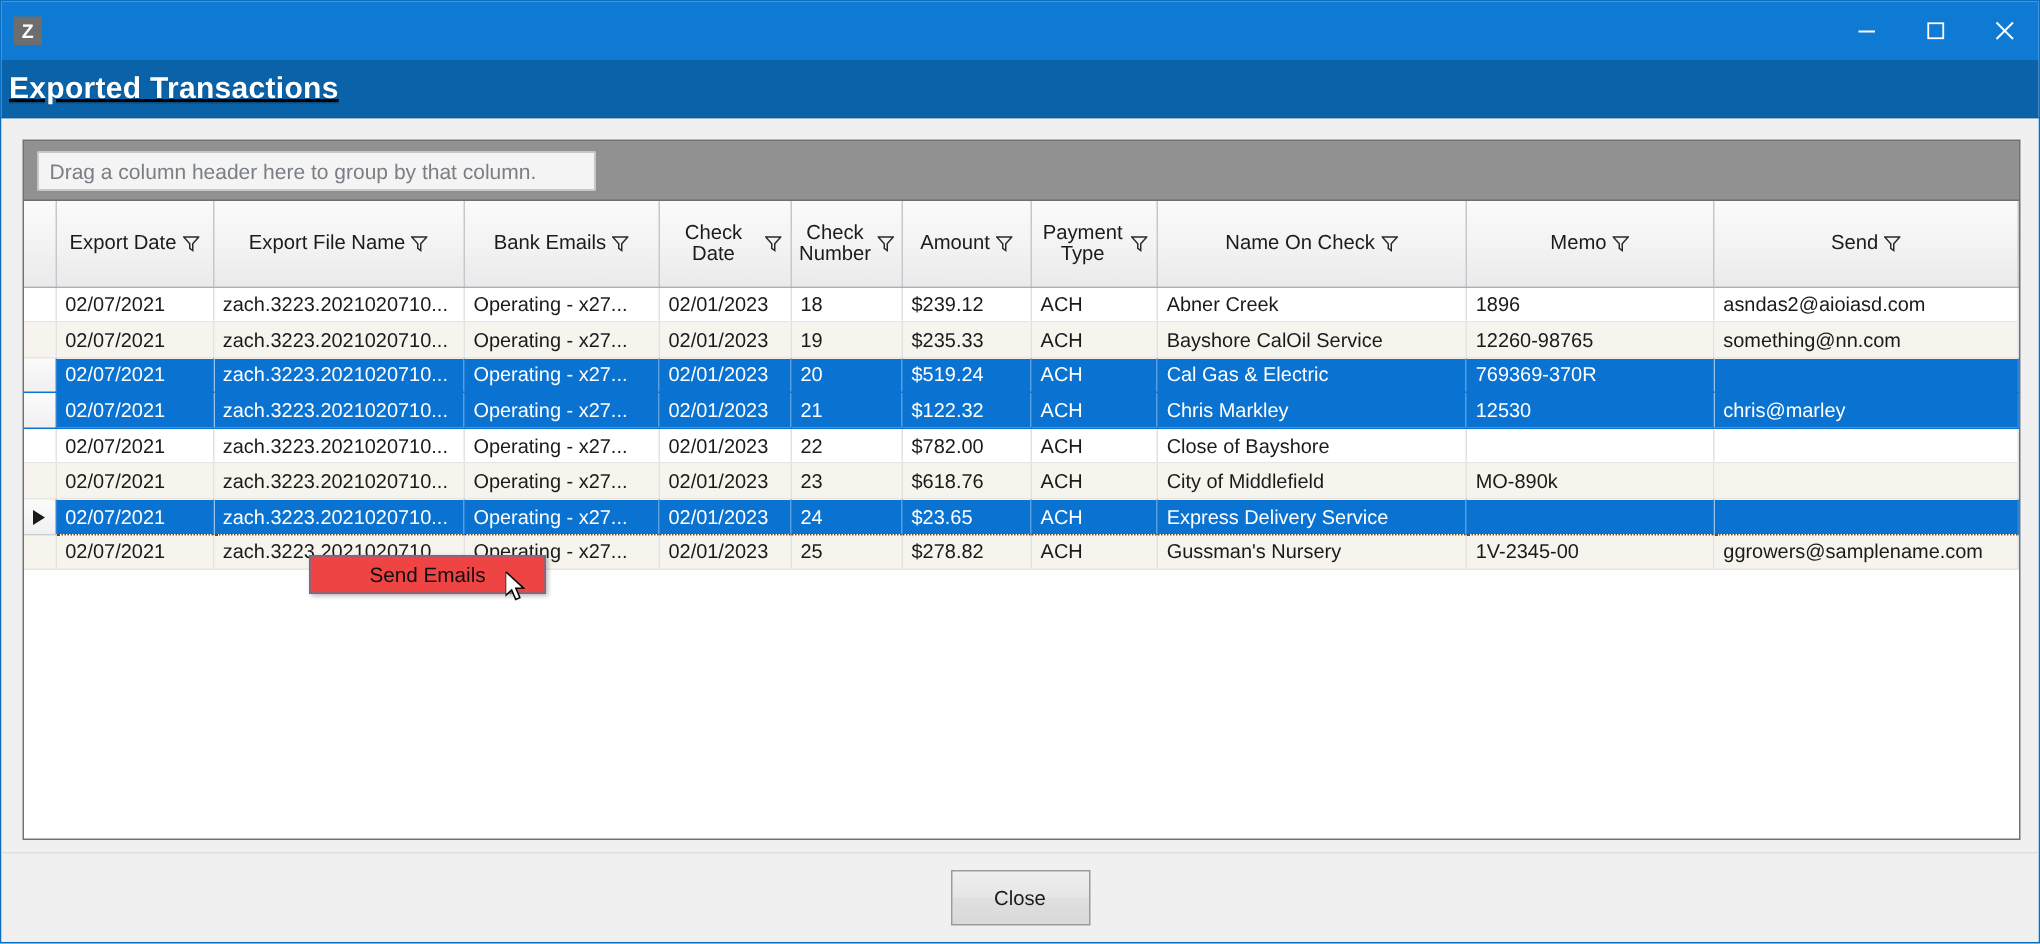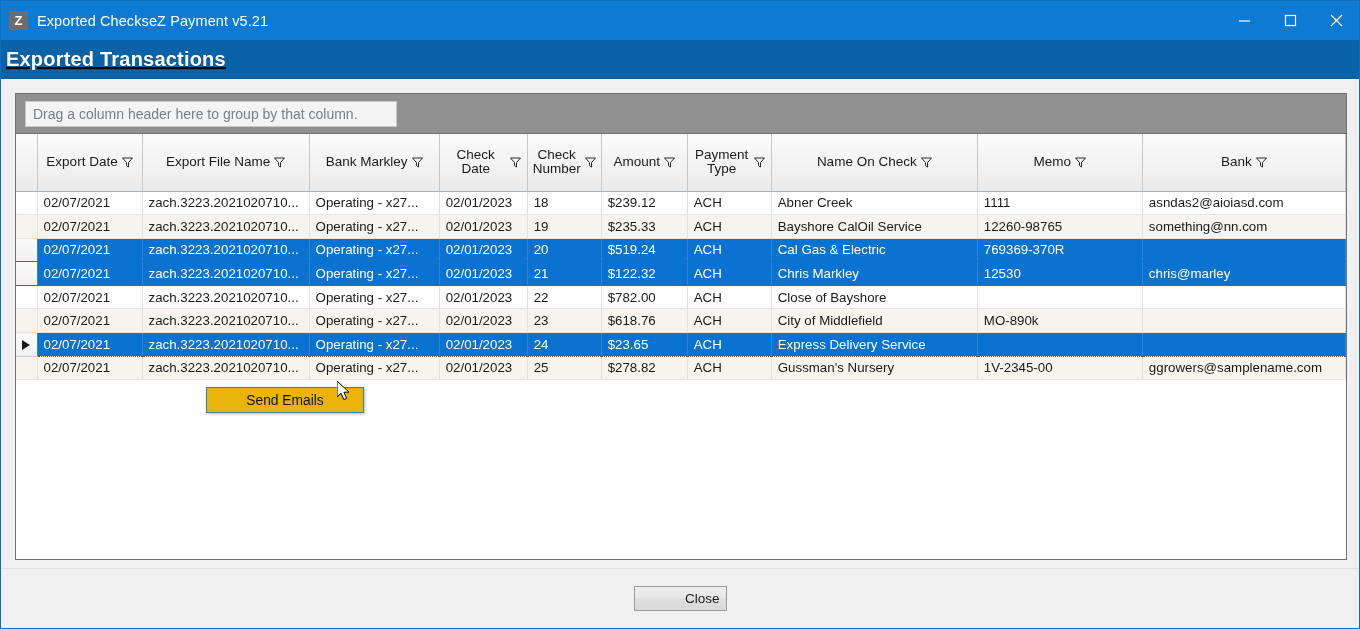--- a/index.html
+++ b/index.html
@@ -299,7 +299,6 @@
 
   <div class="titlebar">
     <div class="titlebar-icon">Z</div>
-    <div class="titlebar-text">Exported CheckseZ Payment v5.21</div>
     <div class="titlebar-spacer"></div>
     <div class="winbtns">
       <div class="winbtn">

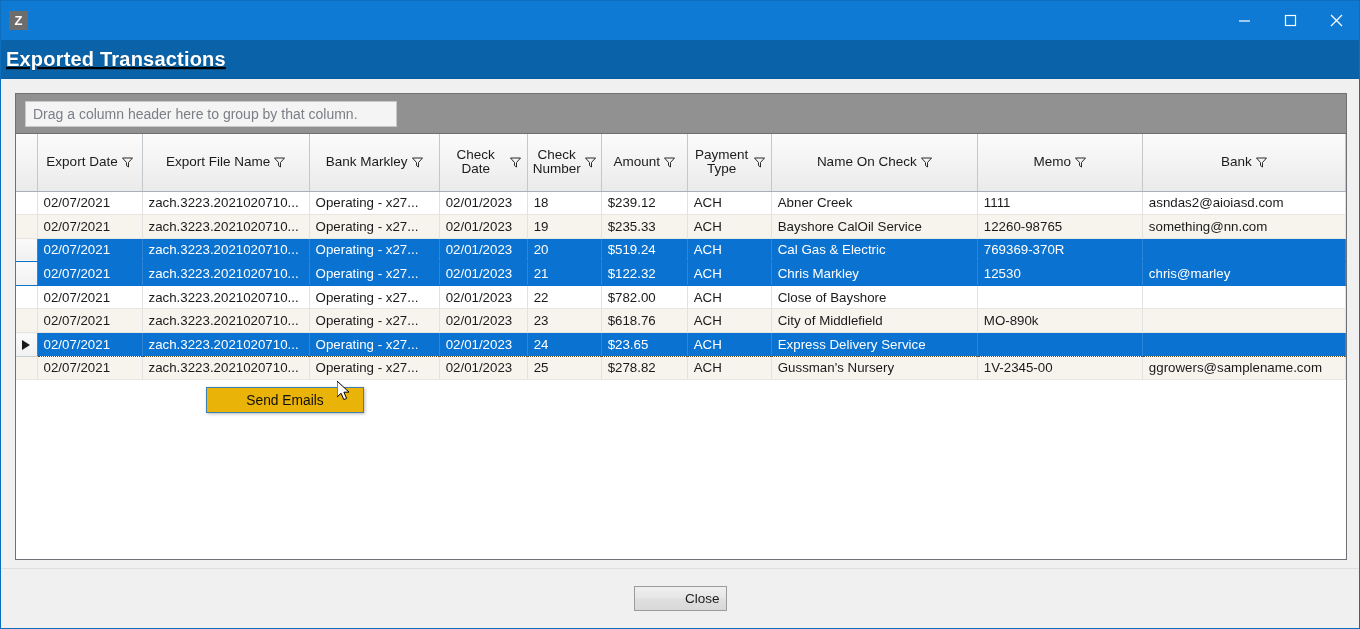--- a/index.html
+++ b/index.html
@@ -372,7 +372,7 @@
                 </th>
                 <th>
                   <div class="th-inner">
-                    <span class="th-label">Bank Markley</span>
+                    <span class="th-label">Bank Emails</span>
                     <span class="filter-icon">
                       <svg width="11" height="11" viewBox="0 0 11 11">
                         <polygon points="0.5,1 10.5,1 6.5,5.5 6.5,10 4.5,8.6 4.5,5.5" fill="none" stroke="#2a2a2a" stroke-width="1"></polygon>

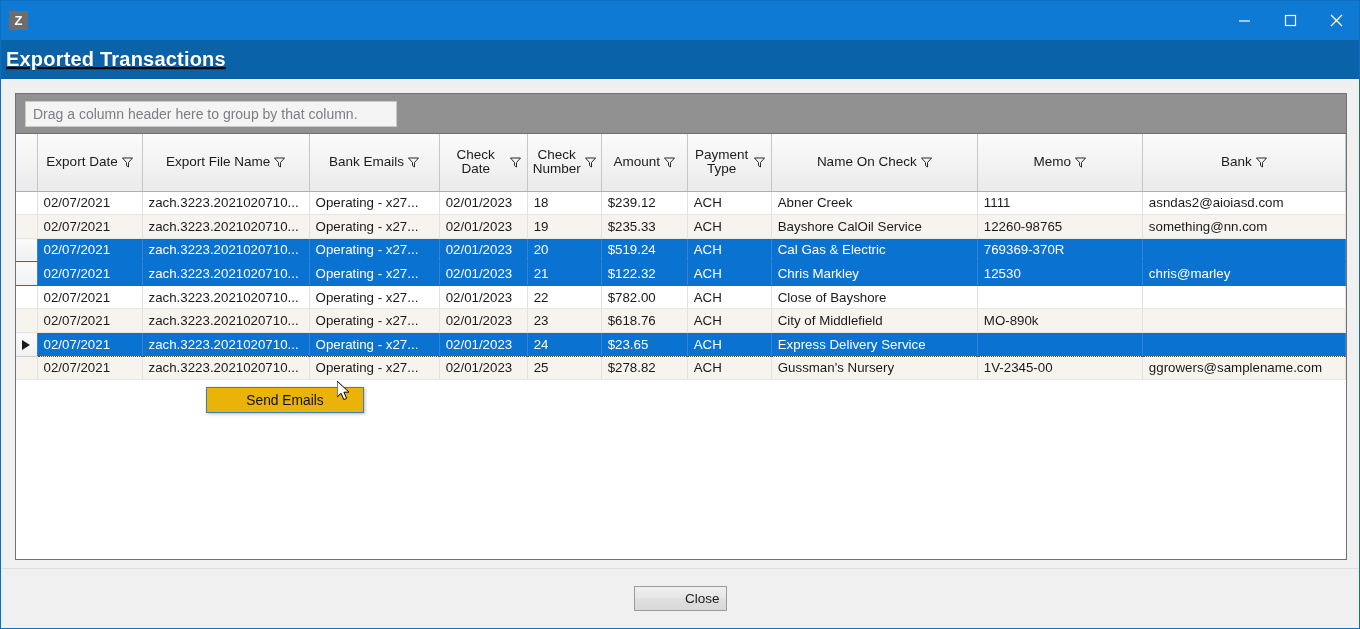--- a/index.html
+++ b/index.html
@@ -442,7 +442,7 @@
                 </th>
                 <th>
                   <div class="th-inner">
-                    <span class="th-label">Bank</span>
+                    <span class="th-label">Send</span>
                     <span class="filter-icon">
                       <svg width="11" height="11" viewBox="0 0 11 11">
                         <polygon points="0.5,1 10.5,1 6.5,5.5 6.5,10 4.5,8.6 4.5,5.5" fill="none" stroke="#2a2a2a" stroke-width="1"></polygon>

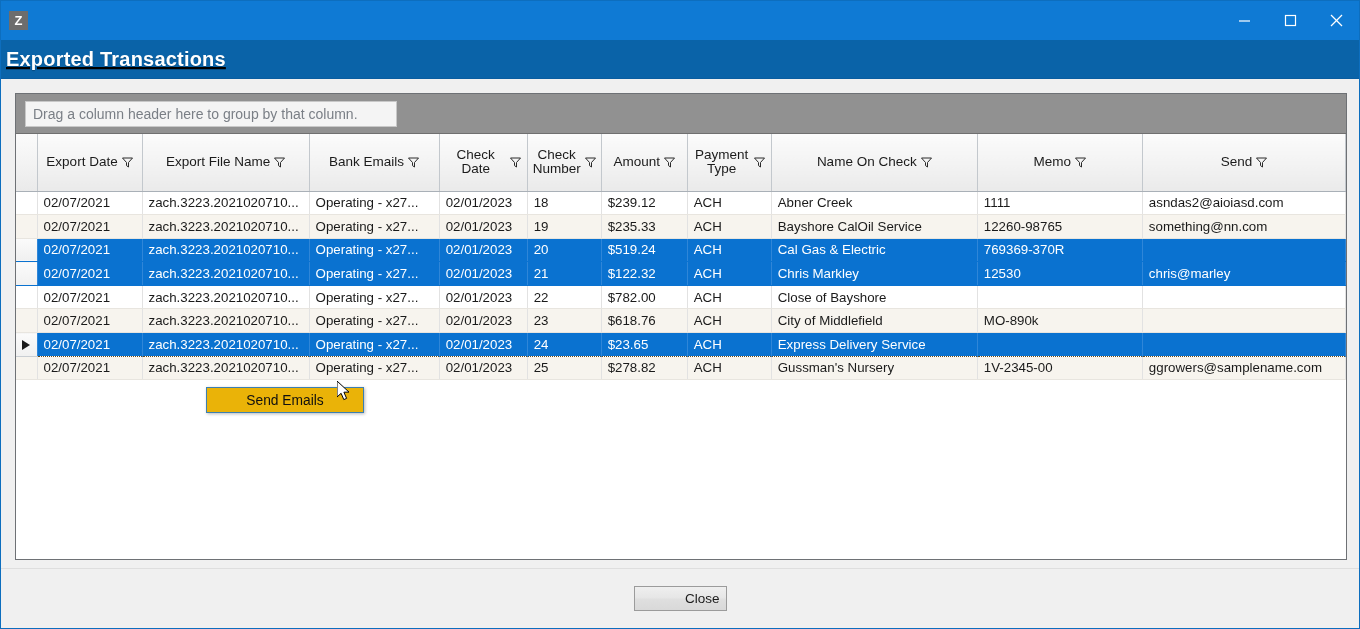--- a/index.html
+++ b/index.html
@@ -463,7 +463,7 @@
                 <td>$239.12</td>
                 <td>ACH</td>
                 <td>Abner Creek</td>
-                <td>1111</td>
+                <td>1896</td>
                 <td>asndas2@aioiasd.com</td>
               </tr>
               <tr class="row-even">

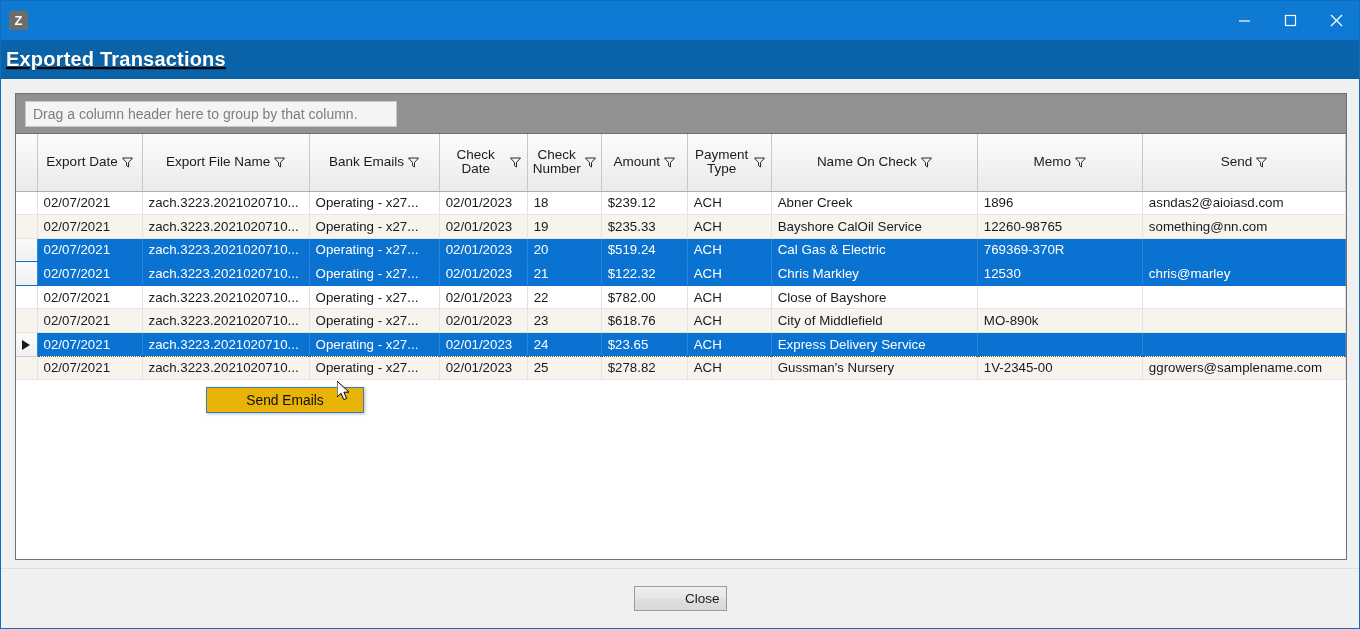--- a/index.html
+++ b/index.html
@@ -246,10 +246,10 @@
   .context-menu {
     position: absolute;
     left: 205px;
-    top: 308px;
+    top: 291px;
     width: 158px;
     height: 26px;
-    background: #eab308;
+    background: #ef4444;
     border: 1px solid #3c7fb1;
     box-sizing: border-box;
     display: flex;

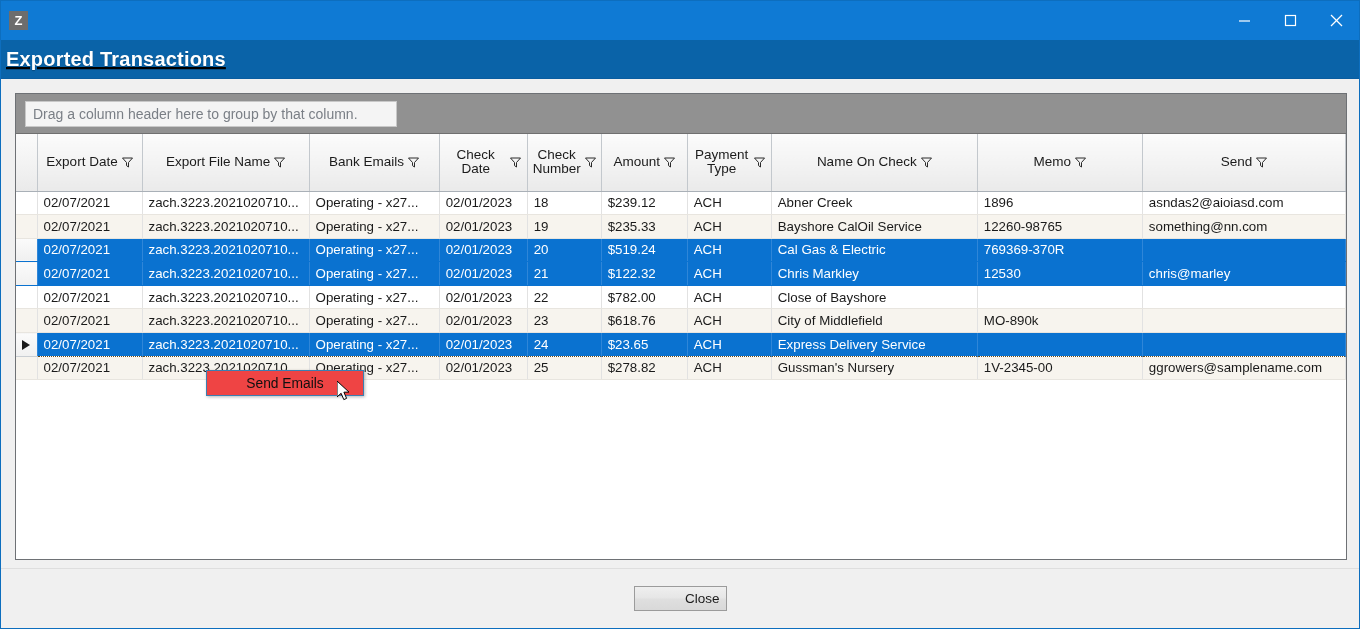--- a/index.html
+++ b/index.html
@@ -282,14 +282,13 @@
   }
   .close-button {
     width: 93px;
-    height: 25px;
+    height: 37px;
     background: linear-gradient(to bottom, #efefef 0%, #e6e6e6 48%, #dfdfdf 52%, #d9d9d9 100%);
     border: 1px solid #9b9b9b;
     font-size: 13.5px;
     color: #1b1b1b;
     font-family: "Liberation Sans", sans-serif;
     cursor: default;
-    text-align: right;
   }
 </style>
 </head>

